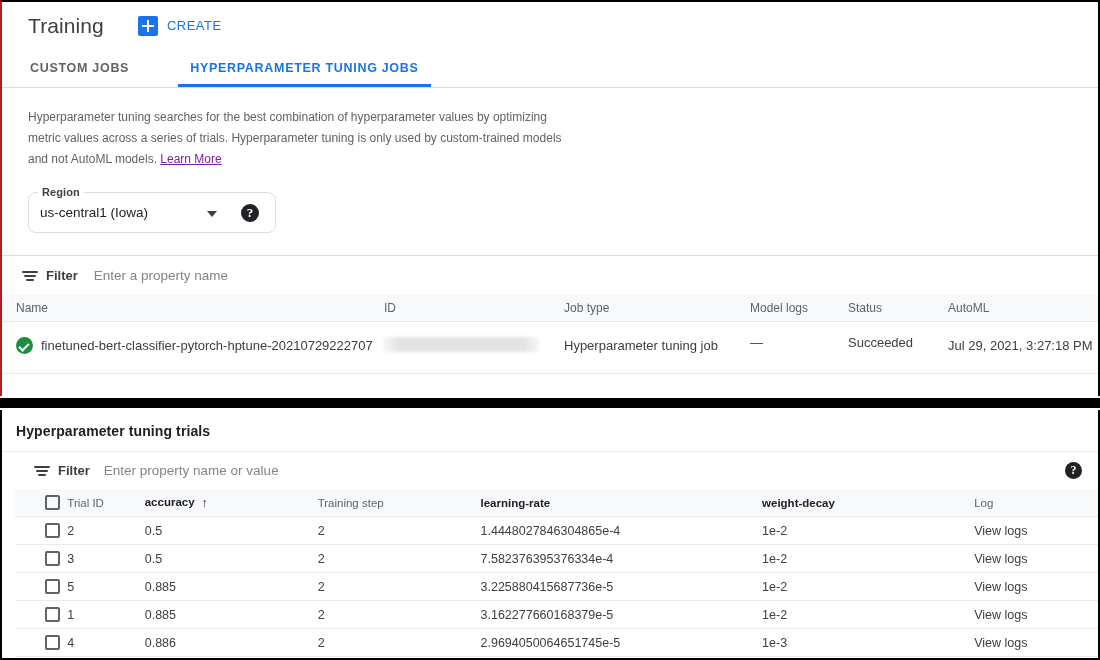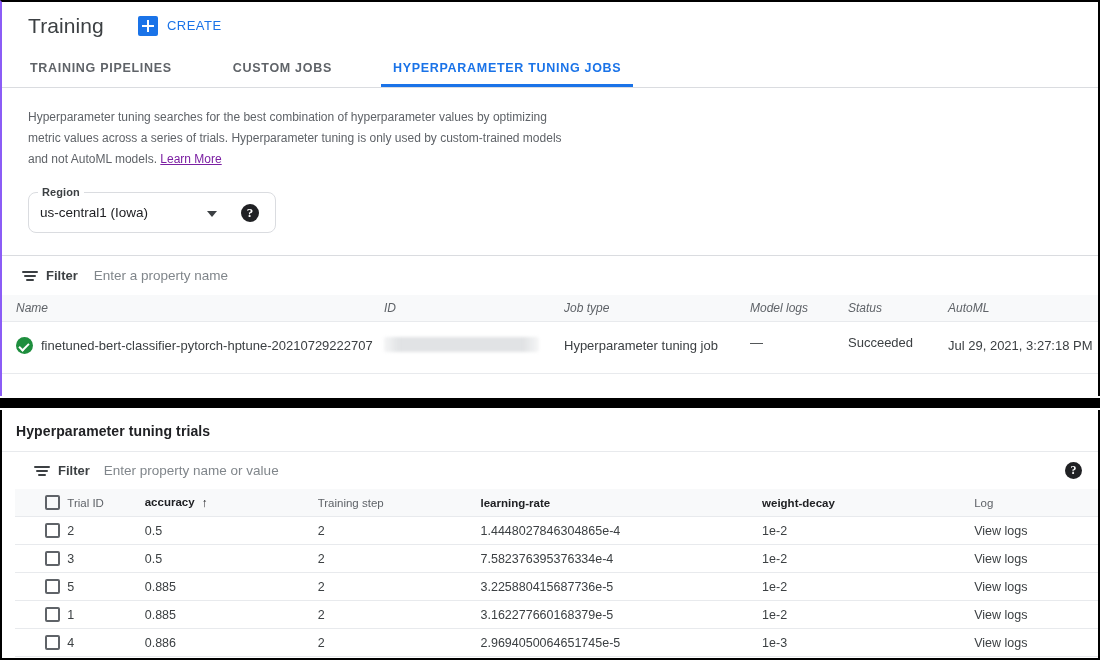--- a/index.html
+++ b/index.html
@@ -30,7 +30,7 @@
     position: relative;
     height: 396px;
     background: #fff;
-    border-left: 2px solid #8b5cf6;
+    border-left: 2px solid #b91c1c;
     border-right: 2px solid #000;
     border-top: 2px solid #000;
     box-sizing: border-box;

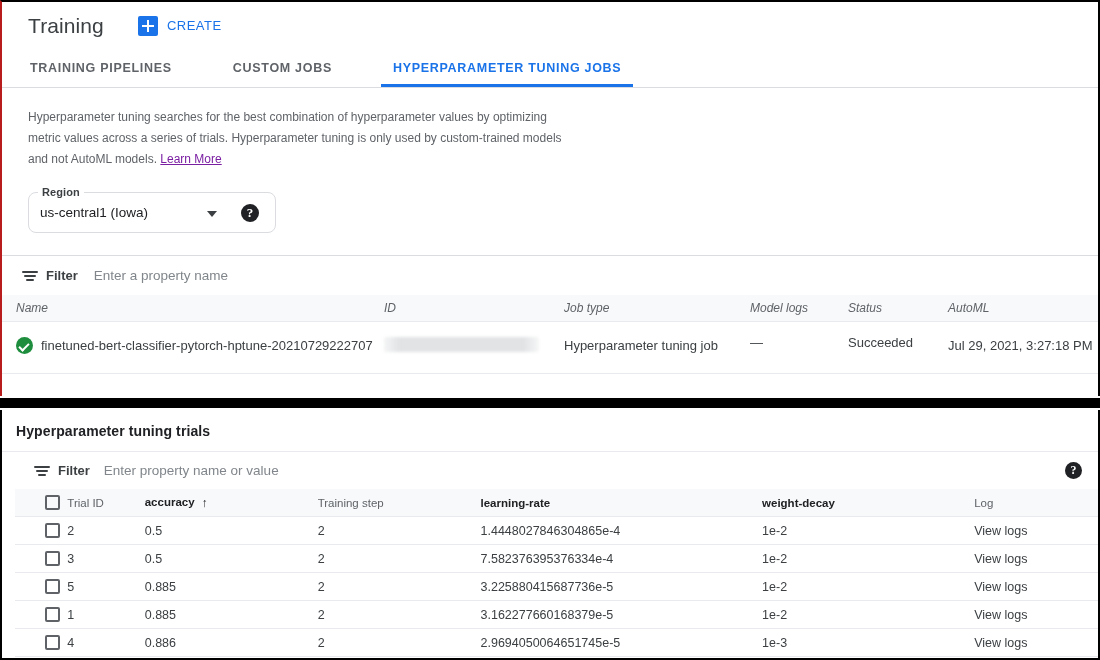--- a/index.html
+++ b/index.html
@@ -425,9 +425,6 @@
     </div>
 
     <div class="tabs">
-      <div class="tab">
-        <span>TRAINING PIPELINES</span>
-      </div>
       <div class="tab">
         <span>CUSTOM JOBS</span>
       </div>

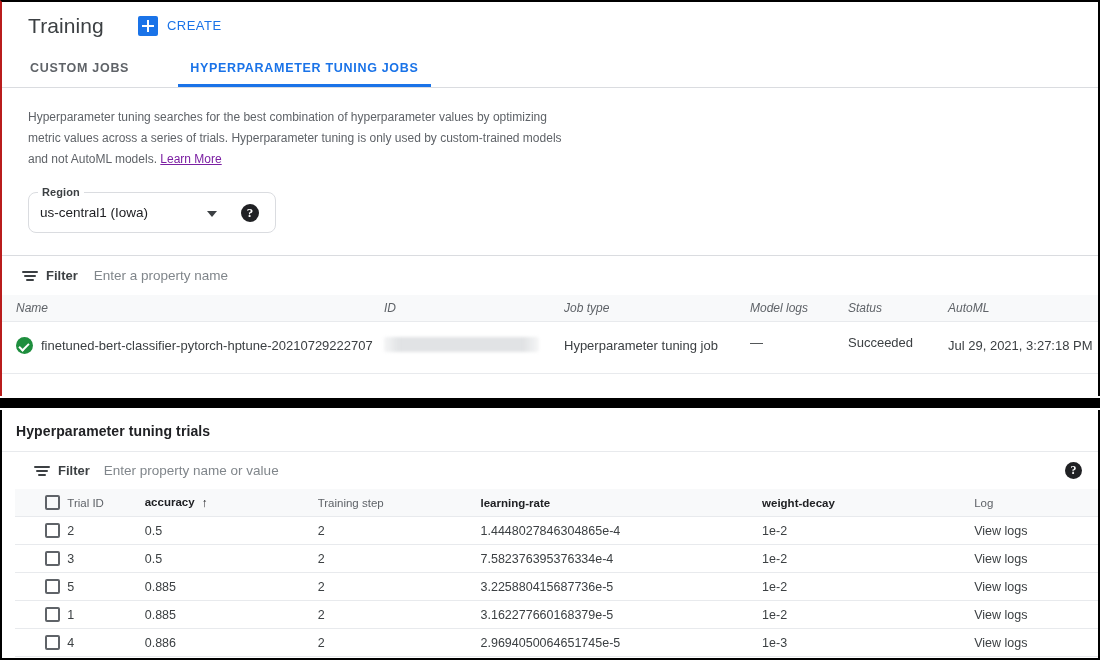--- a/index.html
+++ b/index.html
@@ -249,7 +249,6 @@
     border-bottom: 1px solid #e8eaed;
     vertical-align: middle;
     white-space: nowrap;
-    font-style: italic;
   }
   table.gtable tbody td {
     font-size: 13px;

